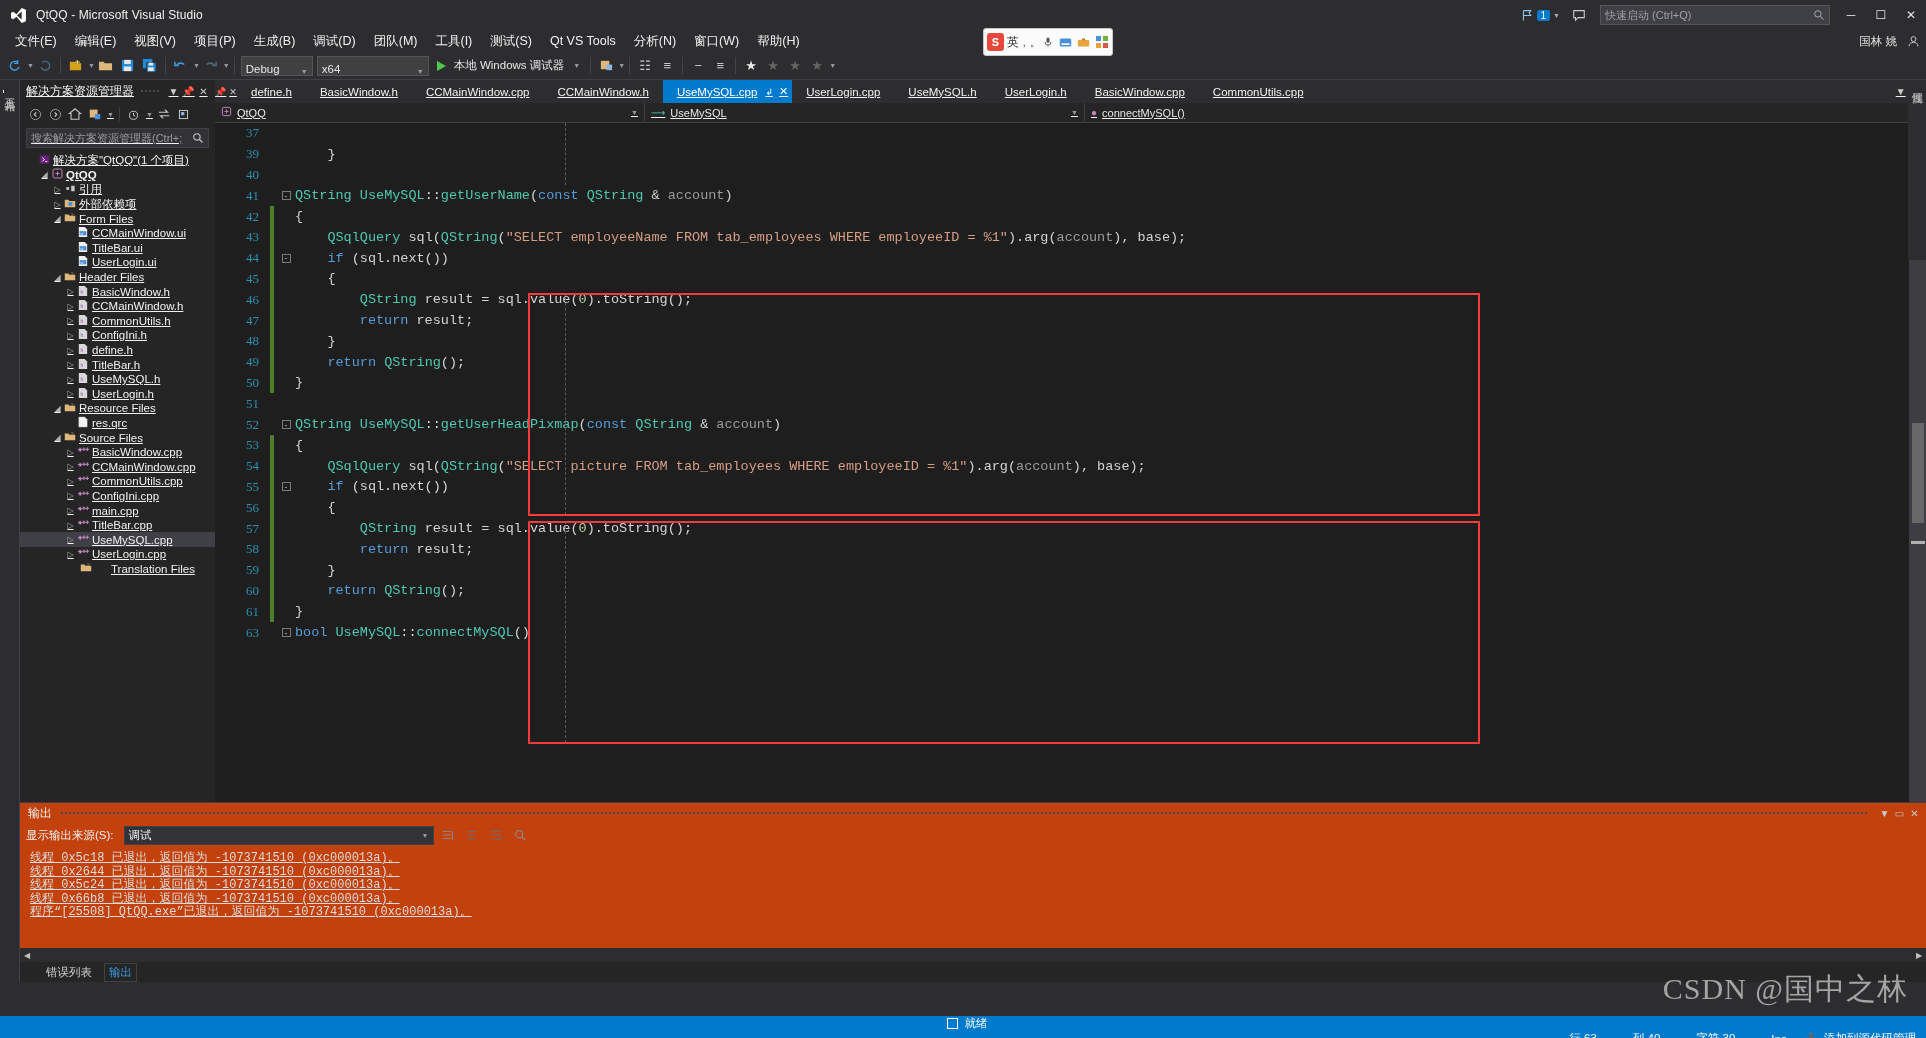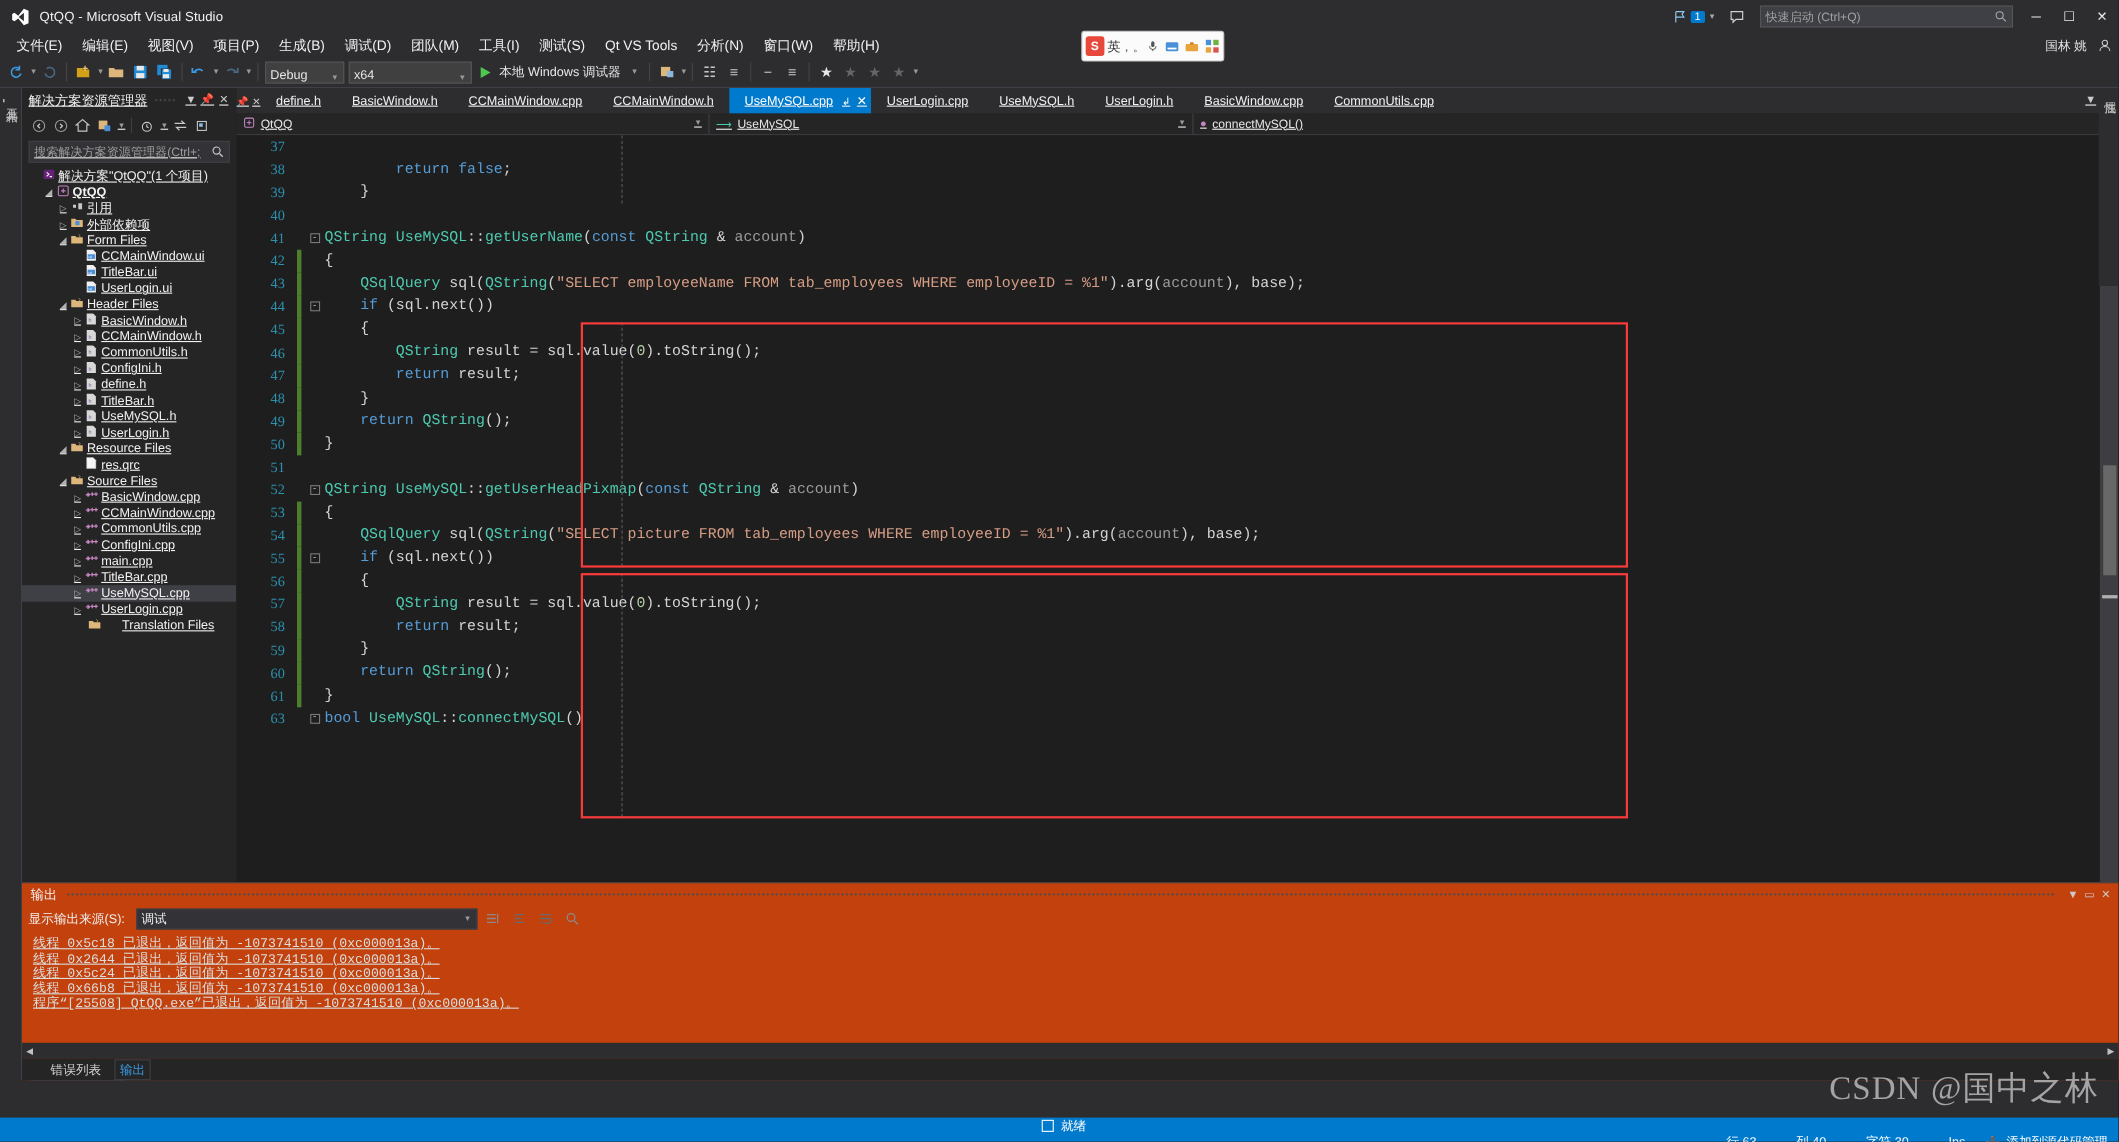--- a/index.html
+++ b/index.html
@@ -771,7 +771,6 @@
       <div class="code-area">
         <div class="code-scroll" id="code-root">
             <div class="cline"><span class="lnum">37</span><span class="gutter-mark"></span><span class="fold"></span><span class="ctext"><span class="pn">    </span></span></div>
-            <div class="cline"><span class="lnum">38</span><span class="gutter-mark"></span><span class="fold"></span><span class="ctext"><span class="pn">        </span><span class="k">return</span><span class="pn"> </span><span class="k">false</span><span class="pn">;</span></span></div>
             <div class="cline"><span class="lnum">39</span><span class="gutter-mark"></span><span class="fold"></span><span class="ctext"><span class="pn">    }</span></span></div>
             <div class="cline"><span class="lnum">40</span><span class="gutter-mark"></span><span class="fold"></span><span class="ctext"><span class="pn"></span></span></div>
             <div class="cline"><span class="lnum">41</span><span class="gutter-mark"></span><span class="fold"><span class="foldbox">-</span></span><span class="ctext"><span class="ty">QString</span><span class="pn"> </span><span class="ty">UseMySQL</span><span class="pn">::</span><span class="ty">getUserName</span><span class="pn">(</span><span class="k">const</span><span class="pn"> </span><span class="ty">QString</span><span class="pn"> &amp; </span><span class="id">account</span><span class="pn">)</span></span></div>

